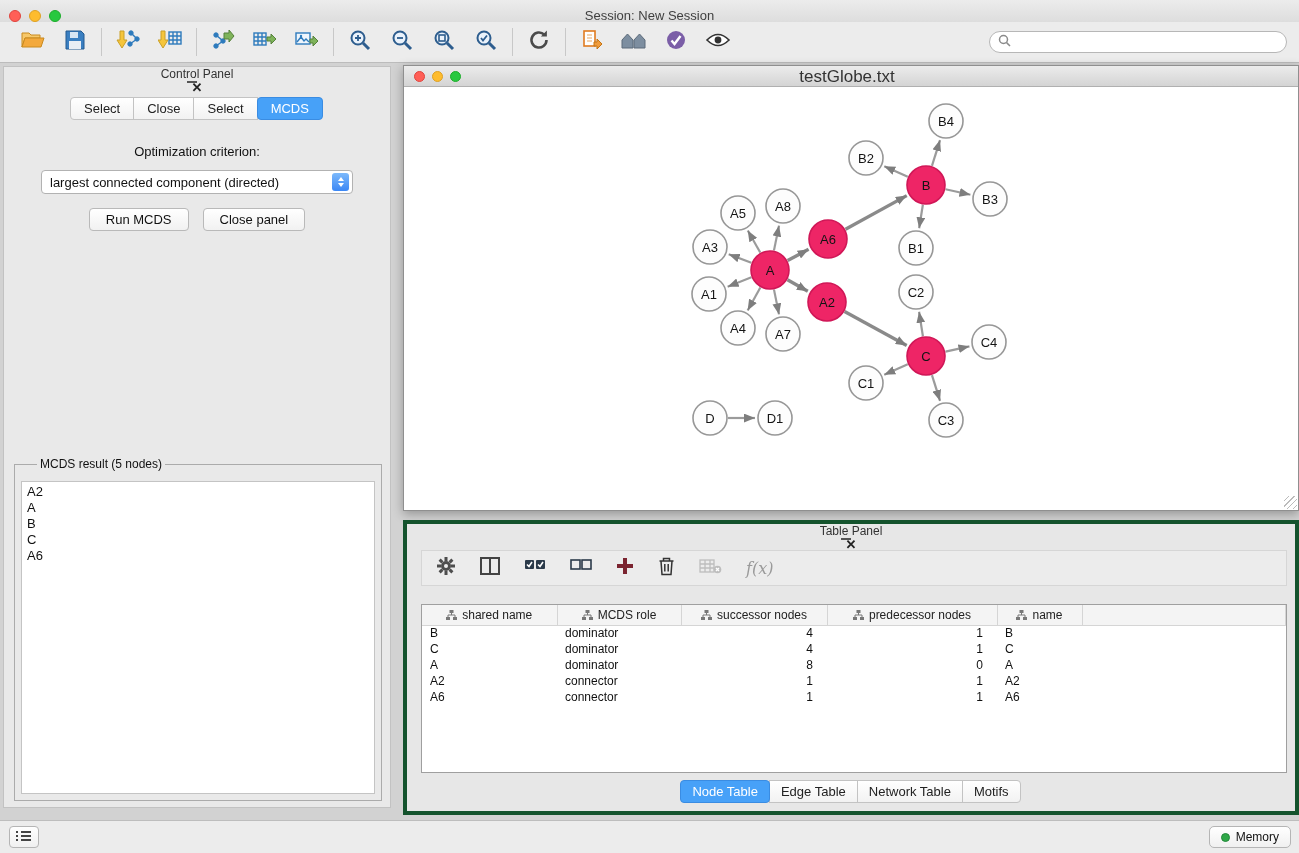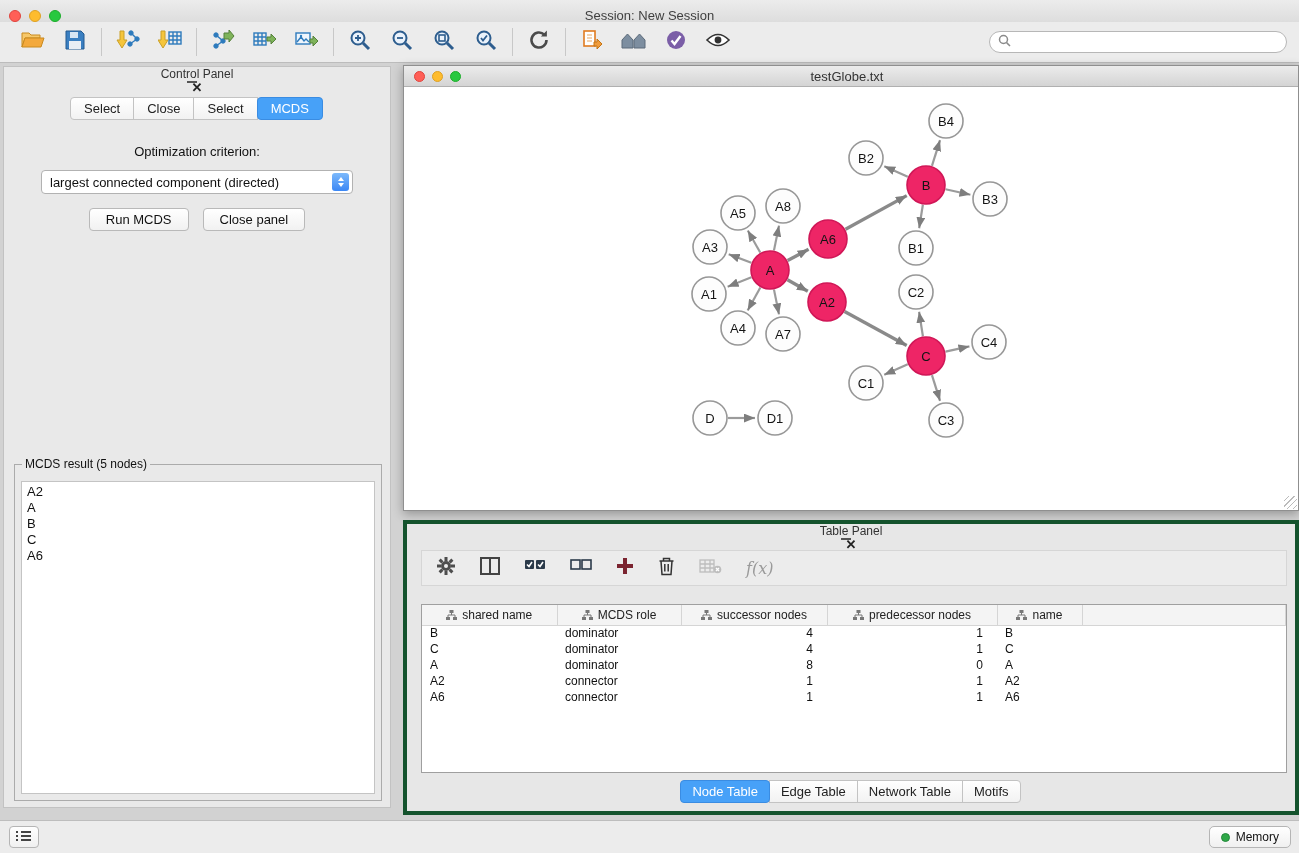--- a/index.html
+++ b/index.html
@@ -92,7 +92,7 @@
   }
   .net-titlebar .lights { margin-left:10px; gap:7px; }
   .net-titlebar .light { width:11px; height:11px; }
-  .net-titlebar .title { position:absolute; left:0; right:8px; text-align:center; font-size:13px; color:#333; line-height:21px; }
+  .net-titlebar .title { position:absolute; left:0; right:8px; text-align:center; font-size:17px; color:#333; line-height:21px; }
   .net-canvas { position:relative; width:100%; height:423px; background:#fff; overflow:hidden; }
   .edge { stroke:#9b9b9b; stroke-width:2.2; }
   .edge.thick { stroke:#8a8a8a; stroke-width:3.4; }

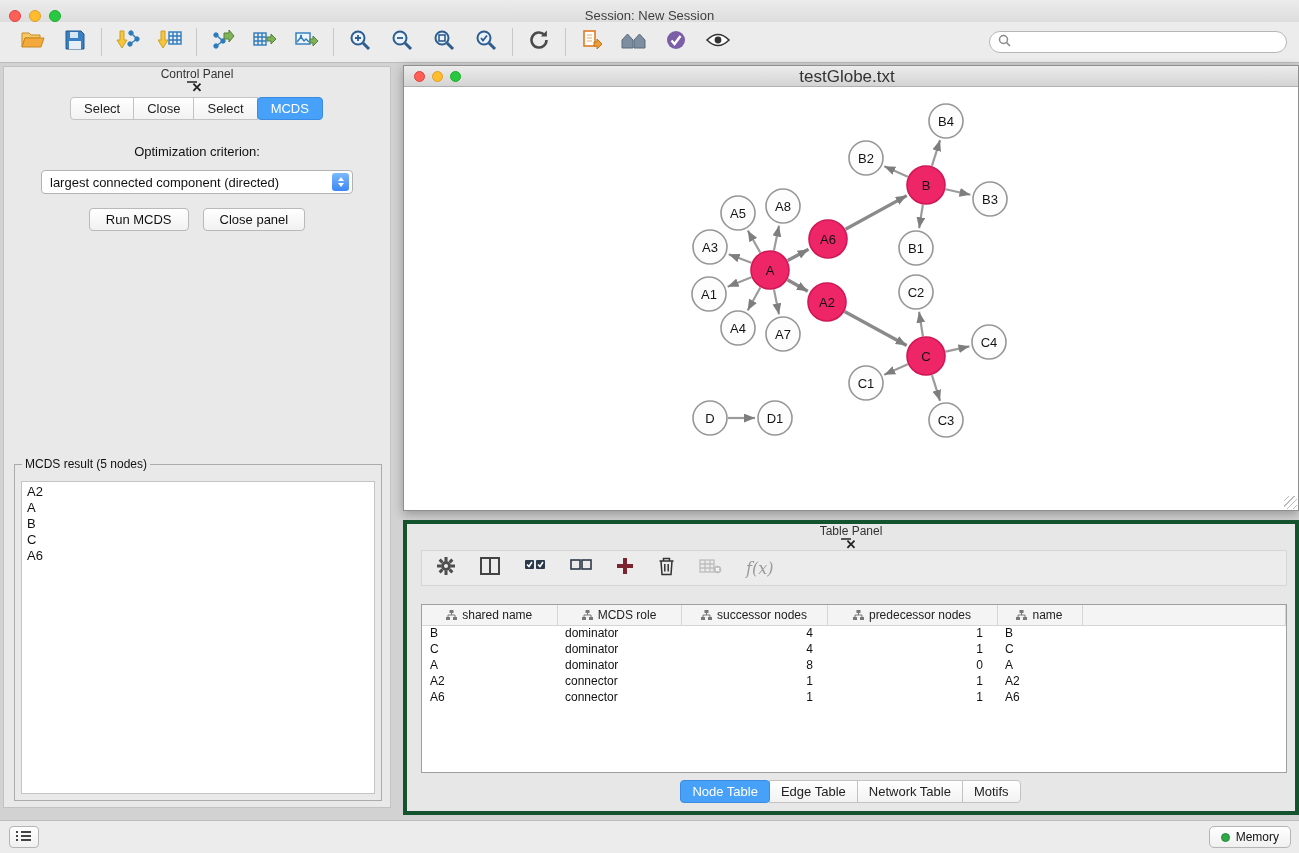--- a/index.html
+++ b/index.html
@@ -75,7 +75,7 @@
     position:absolute; left:10px; right:8px; top:390px; bottom:6px;
     border:1px solid #ababab; padding:4px;
   }
-  .result-fieldset legend { font-size:12px; color:#111; padding:0 3px; margin-left:3px; }
+  .result-fieldset legend { font-size:12px; color:#111; padding:0 3px; margin-left:18px; }
   .result-list {
     position:absolute; left:6px; right:6px; top:10px; bottom:6px;
     background:#fff; border:1px solid #c4c4c4; padding:2px 5px; overflow:auto;

